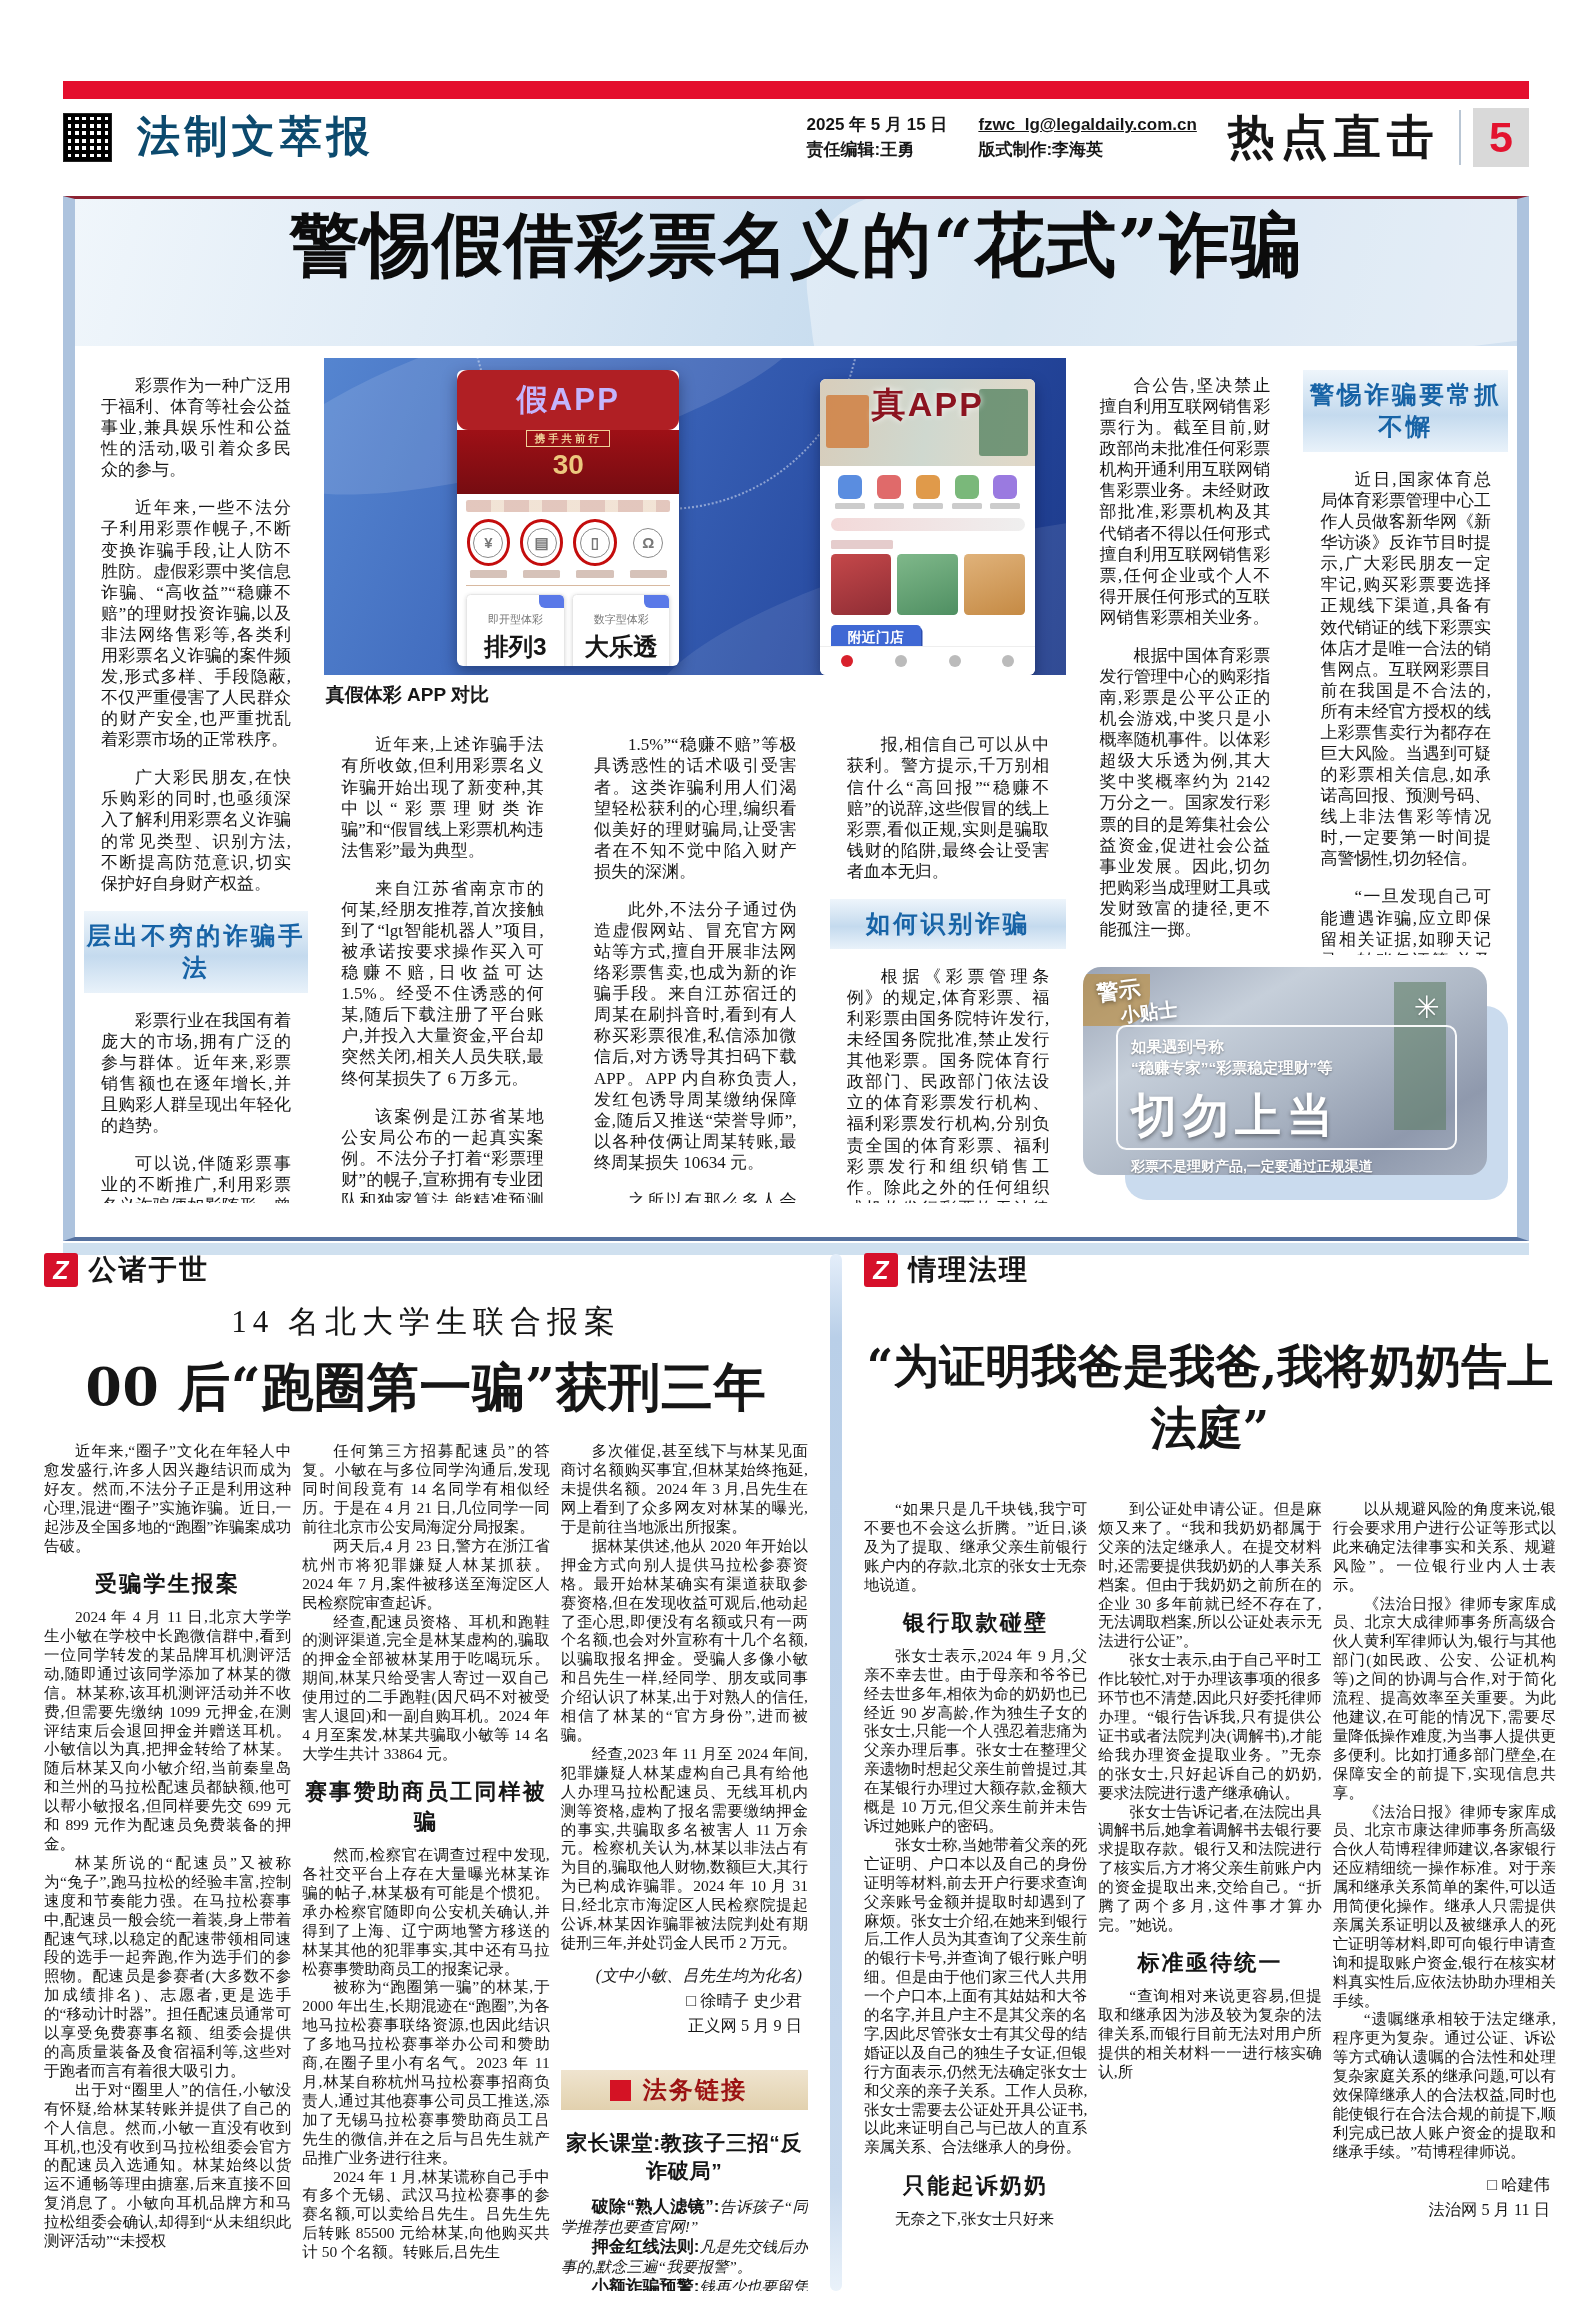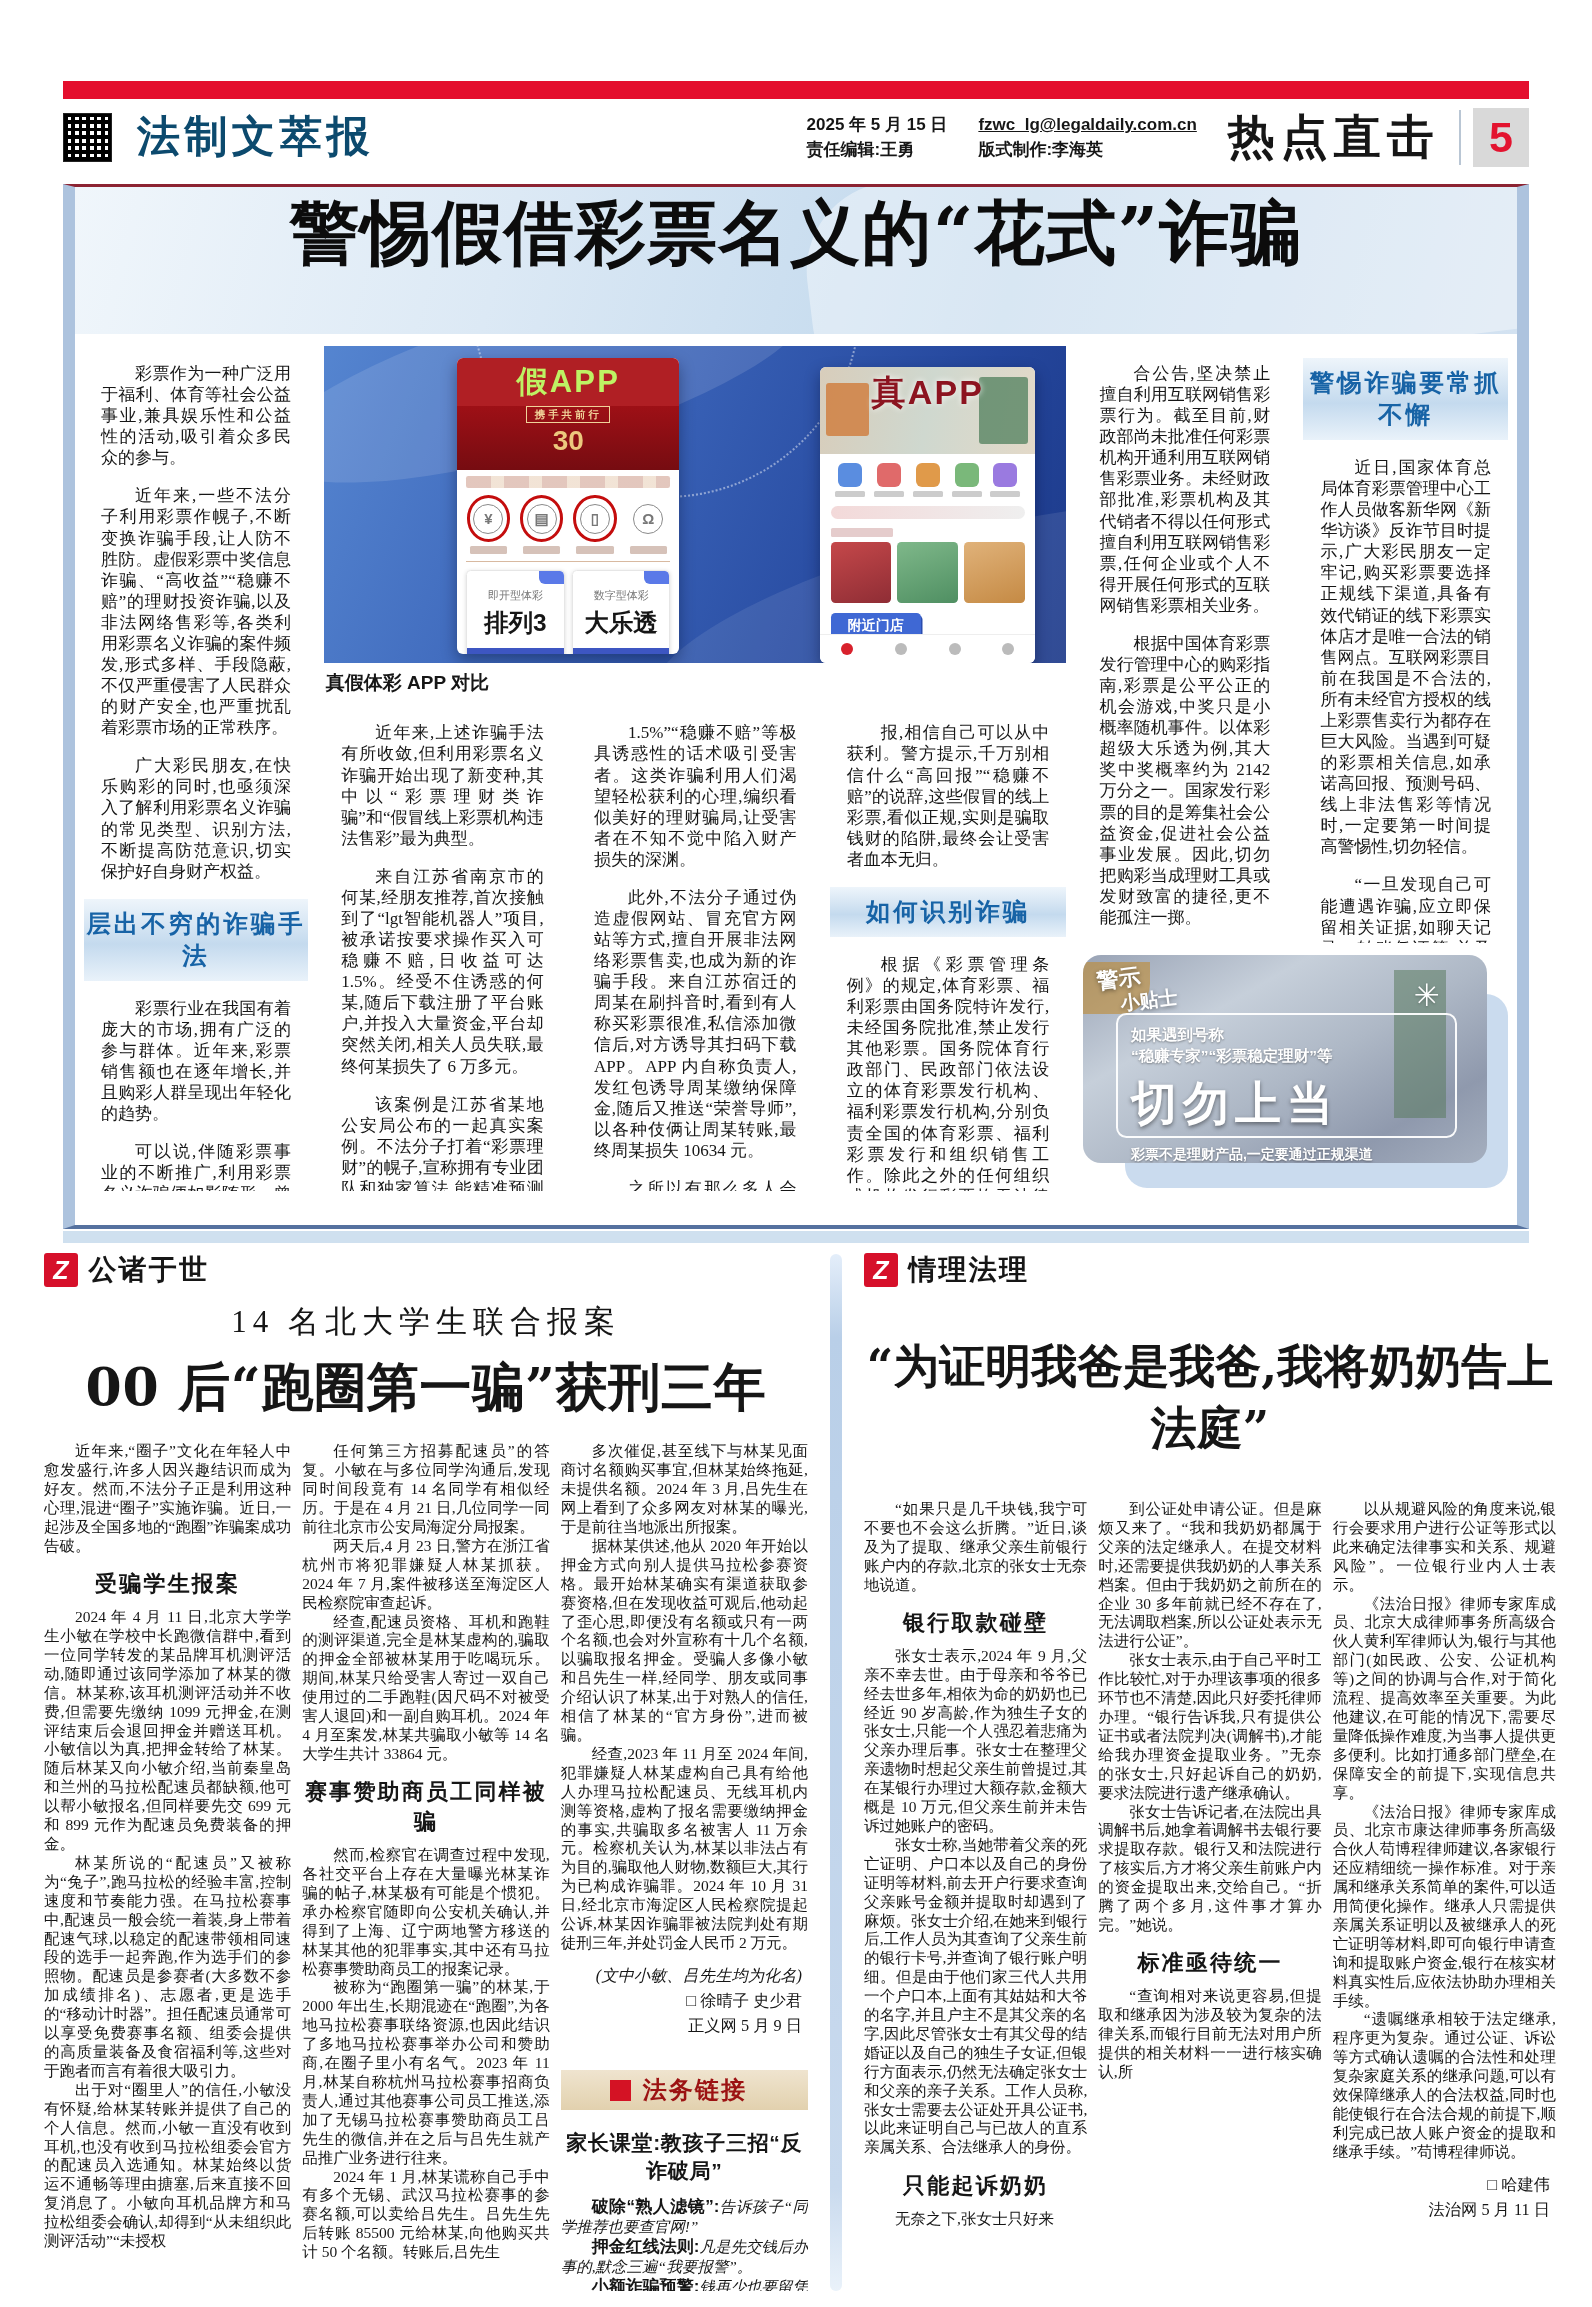--- a/index.html
+++ b/index.html
@@ -20,7 +20,7 @@
   .pgnum{width:56px;height:59px;background:#d9d9d9;display:flex;align-items:center;justify-content:center;
          font:900 43px "Liberation Sans",sans-serif;color:#e3132f;}
   
-  .main-box{position:absolute;left:63px;right:64px;top:184px;height:1045px;
+  .main-box{position:absolute;left:63px;right:64px;top:196px;height:1045px;
             border-top:3.7px solid #8c2332;border-left:12px solid #adc3de;border-right:12px solid #adc3de;
             border-bottom:4.4px solid #55719f;box-sizing:border-box;background:#fff;}
   .main-box::after{content:"";position:absolute;left:-12px;right:-12px;bottom:-18px;height:12px;background:#cfe0ef;}

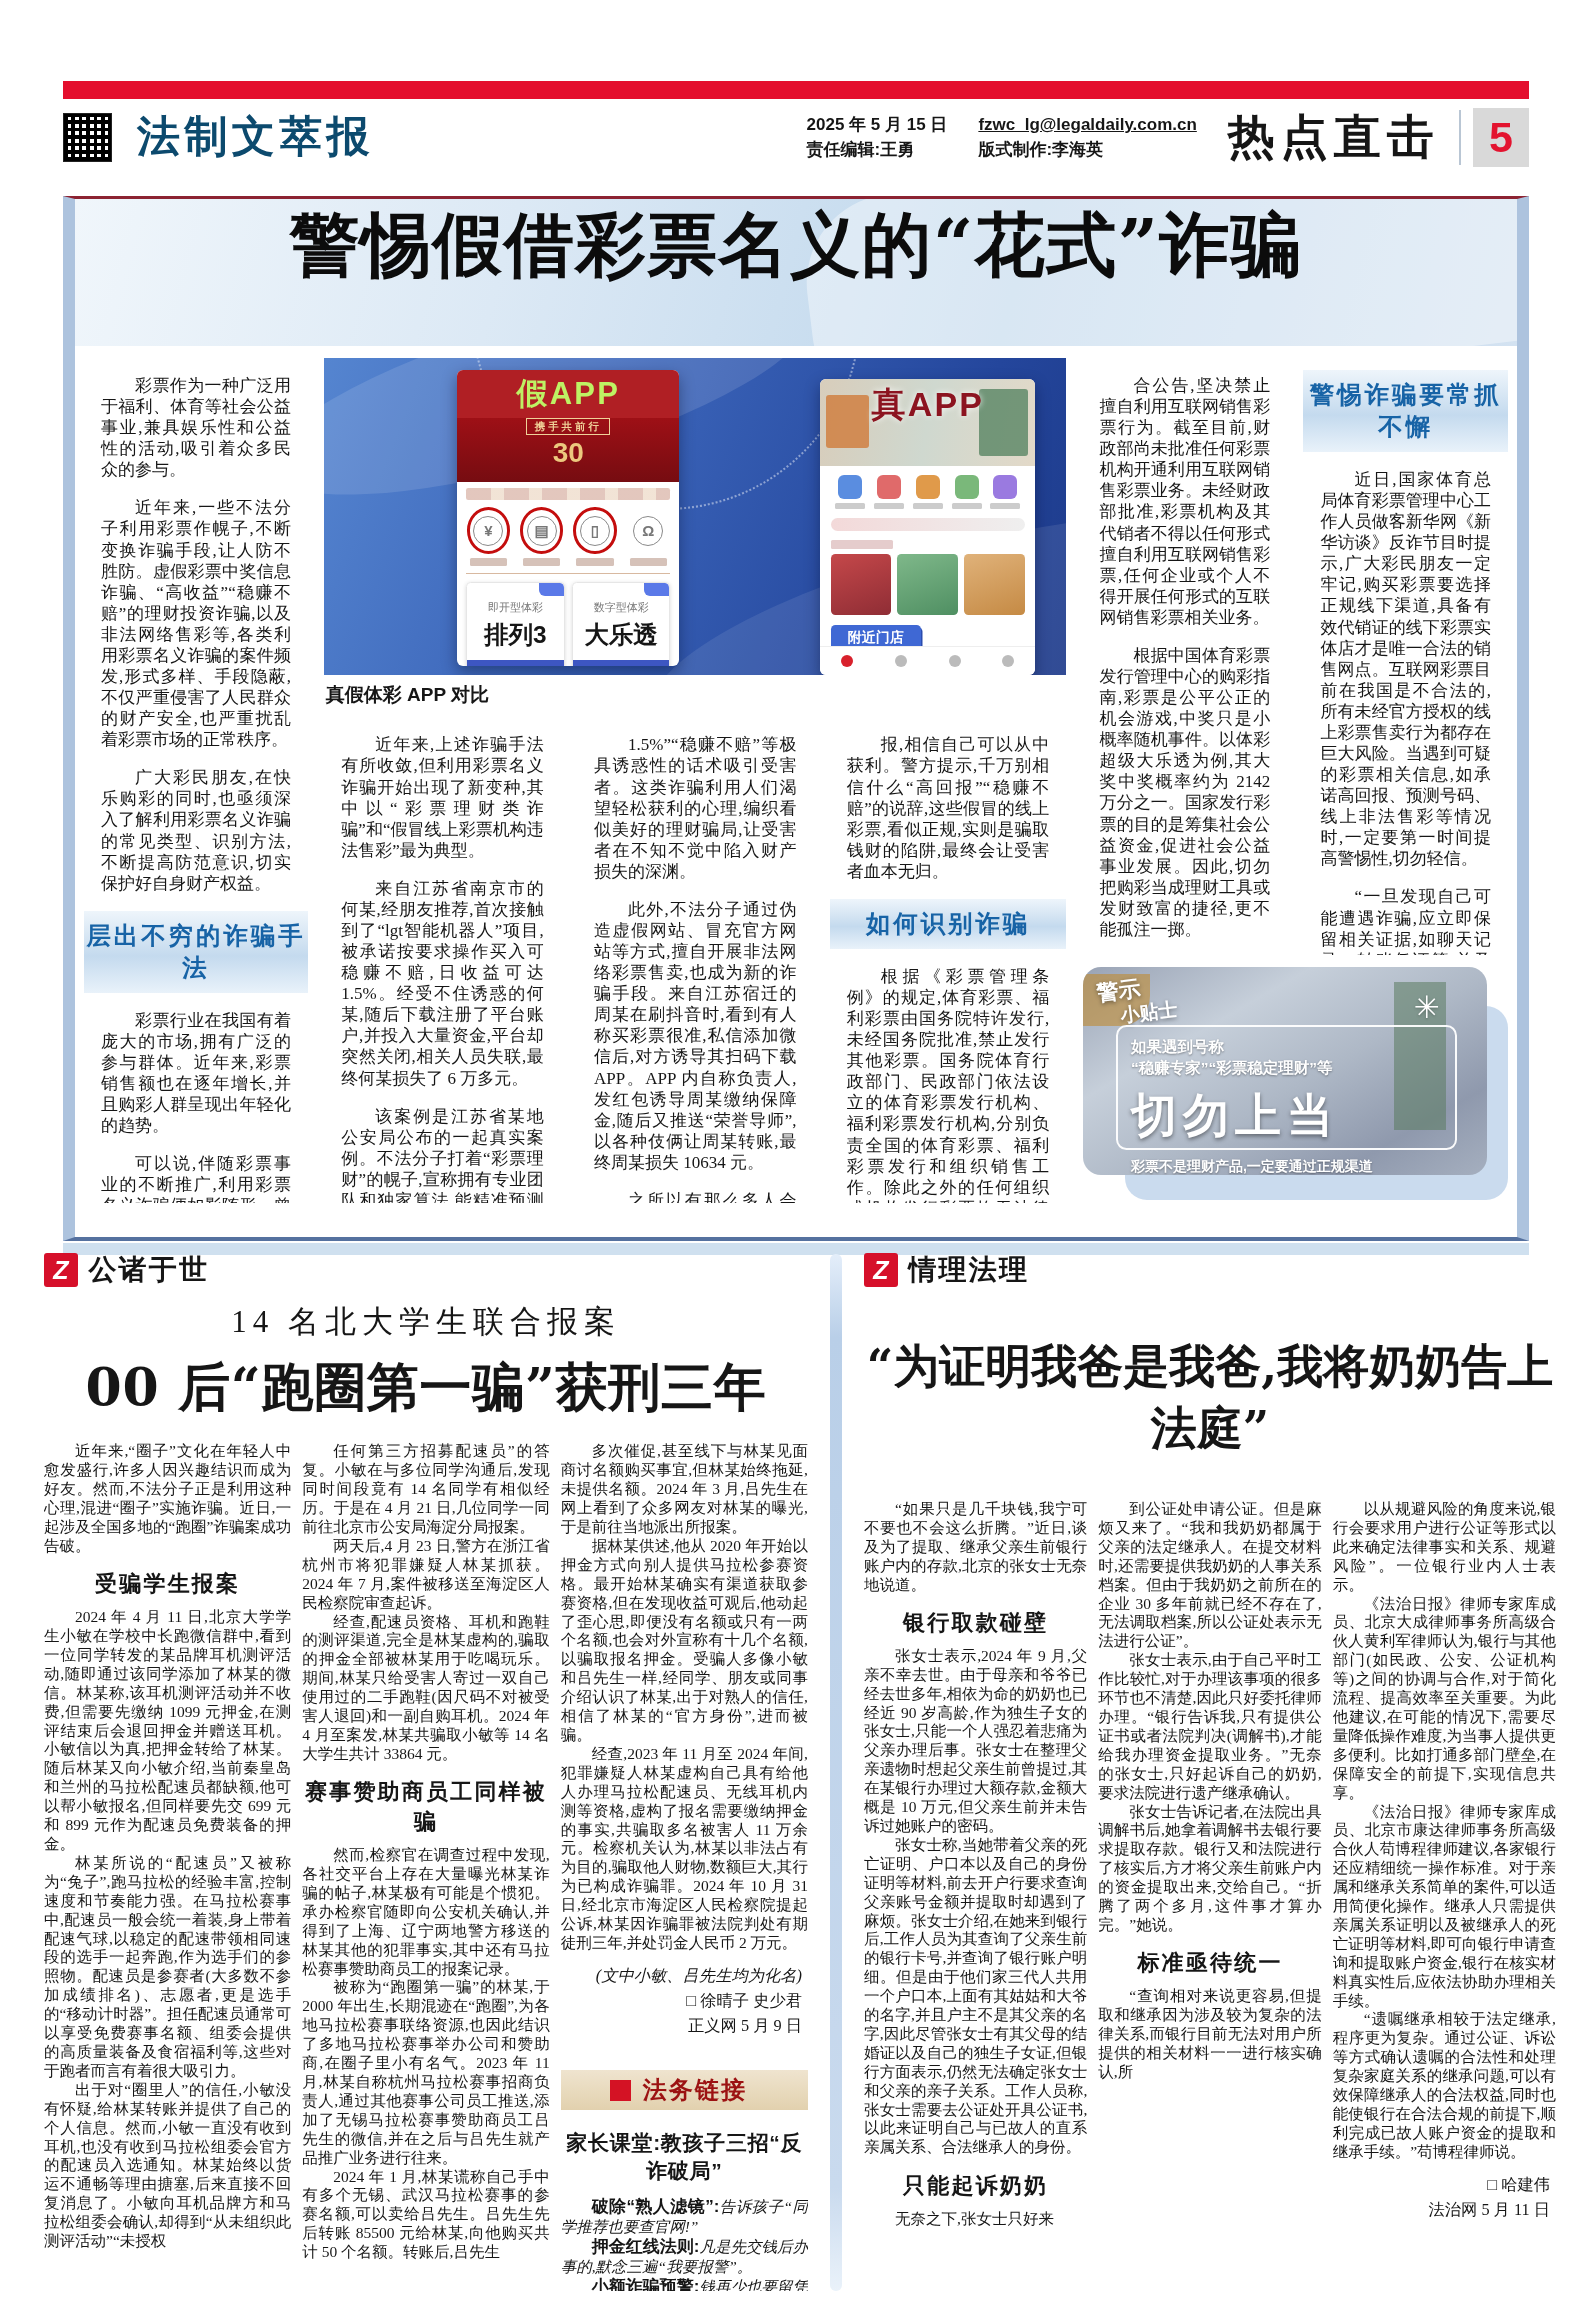--- a/index.html
+++ b/index.html
@@ -52,8 +52,8 @@
   .phone{position:absolute;background:#fff;border-radius:6px;overflow:hidden;
          box-shadow:0 6px 15px rgba(0,10,40,.4);}
   .phone-fake{left:133px;top:12px;width:222px;height:296px;}
-  .pf-head{height:48px;background:#b01f24;color:#bef264;display:flex;align-items:center;justify-content:center;
-           font:700 31px "Liberation Sans",sans-serif;letter-spacing:2.2px;}
+  .pf-head{height:60px;background:#b01f24;color:#c4b5fd;display:flex;align-items:center;justify-content:center;
+           font:700 31px "Liberation Sans",sans-serif;letter-spacing:2.2px;border-radius:11px;}
   .pf-banner{height:64px;background:linear-gradient(180deg,#9e1016,#760c11);color:#f0d299;
              display:flex;flex-direction:column;align-items:center;justify-content:flex-start;}
   .pf-banner .small{font:600 10.4px "Liberation Sans",sans-serif;border:0.7px solid #f0d299;padding:0.7px 7.4px;letter-spacing:3px;}

